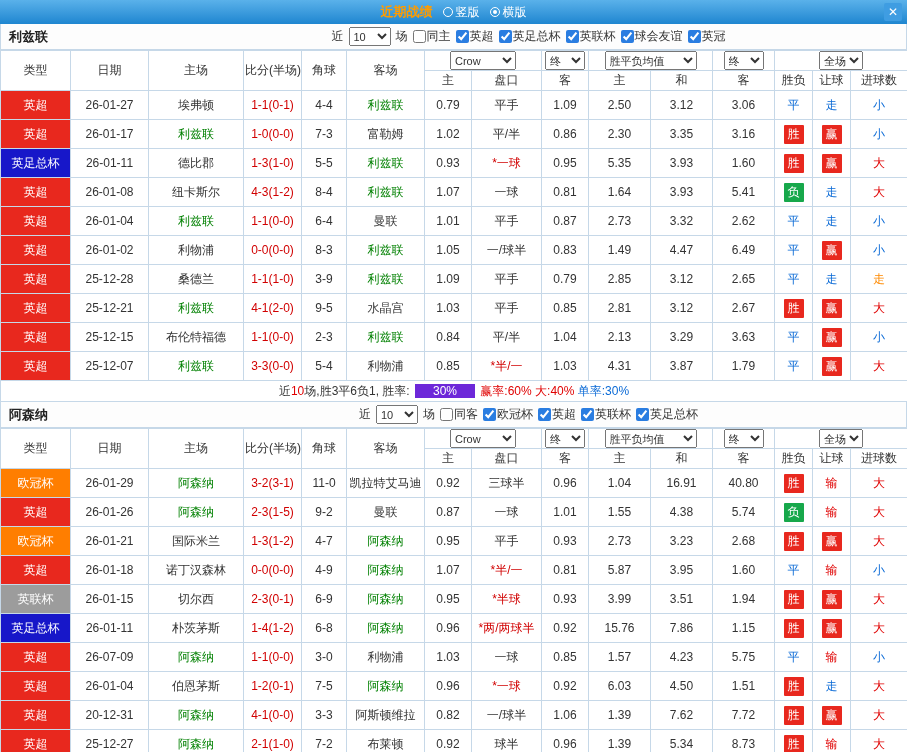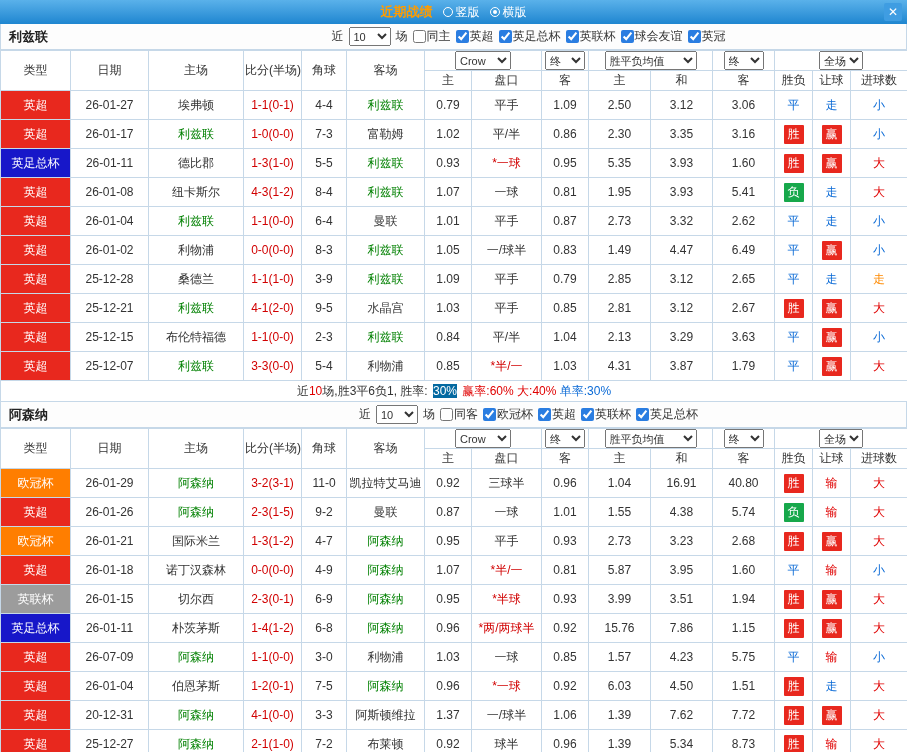--- a/index.html
+++ b/index.html
@@ -22,7 +22,7 @@
   input[type=checkbox]{width:13px;height:13px;accent-color:#2a7de1}
   select{font-size:11px;height:19px;color:#333}
   .sel-count{width:42px}
-  .sel-co{width:56px}
+  .sel-co{width:66px}
   .sel-sm{width:40px}
   .sel-avg{width:92px}
   .sel-fs{width:44px}

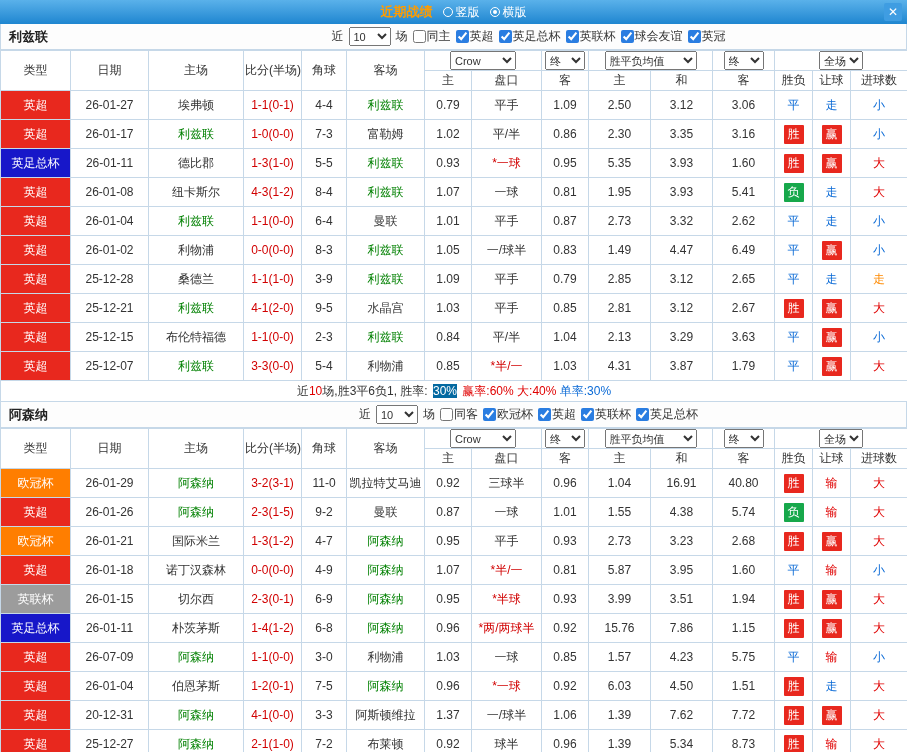--- a/index.html
+++ b/index.html
@@ -204,7 +204,7 @@
           <td>1.07</td>
           <td>一球</td>
           <td>0.81</td>
-          <td>1.95</td>
+          <td>1.64</td>
           <td>3.93</td>
           <td>5.41</td>
           <td><span class="badge-green">负</span></td>

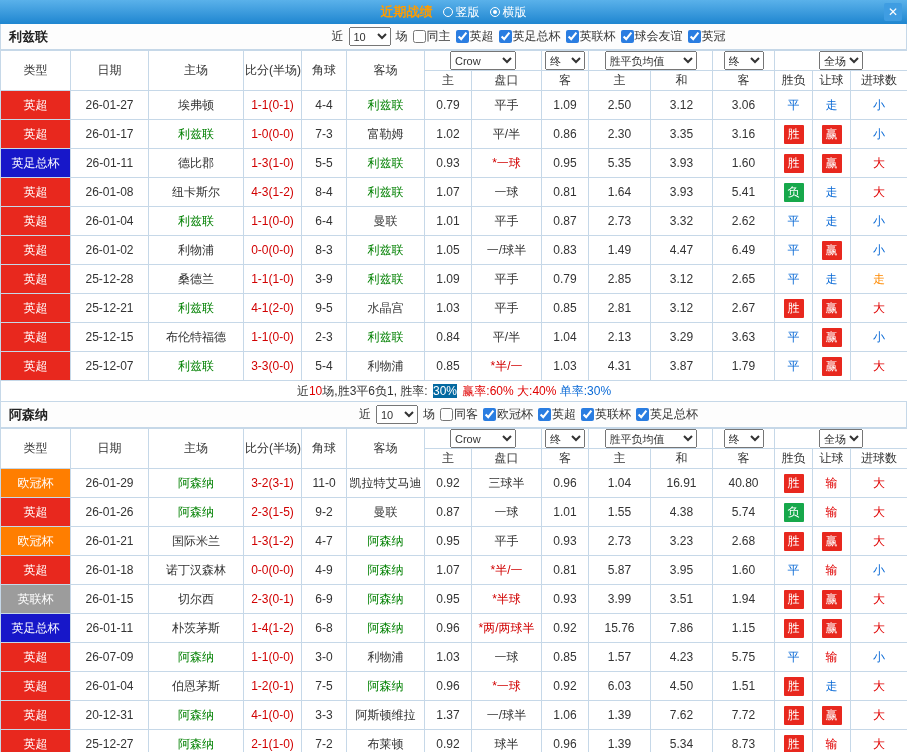--- a/index.html
+++ b/index.html
@@ -45,7 +45,7 @@
   .text-red{color:#e00000}
   .text-orange{color:#ff8a00}
   .summary td{height:21px}
-  .green-box{background:#0369a1;color:#fff;padding:0 0;margin:0 2px}
+  .green-box{background:#6d28d9;color:#fff;padding:0 18px;margin:0 2px}
 </style>
 </head>
 <body>

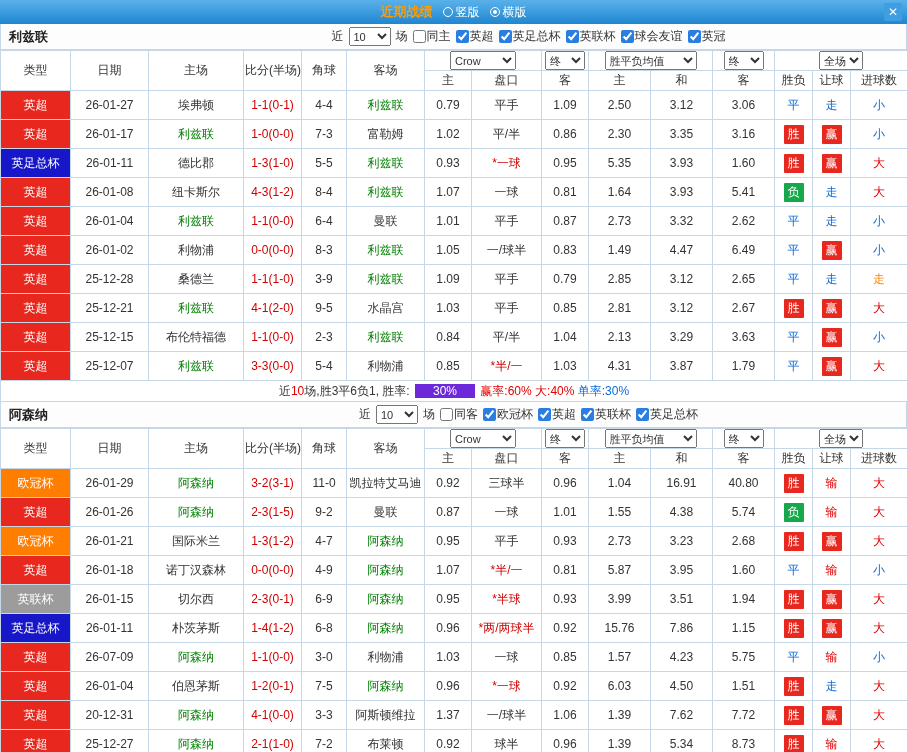--- a/index.html
+++ b/index.html
@@ -534,7 +534,7 @@
           <td class="score">4-1(0-0)</td>
           <td>3-3</td>
           <td>阿斯顿维拉</td>
-          <td>1.37</td>
+          <td>0.82</td>
           <td>一/球半</td>
           <td>1.06</td>
           <td>1.39</td>

